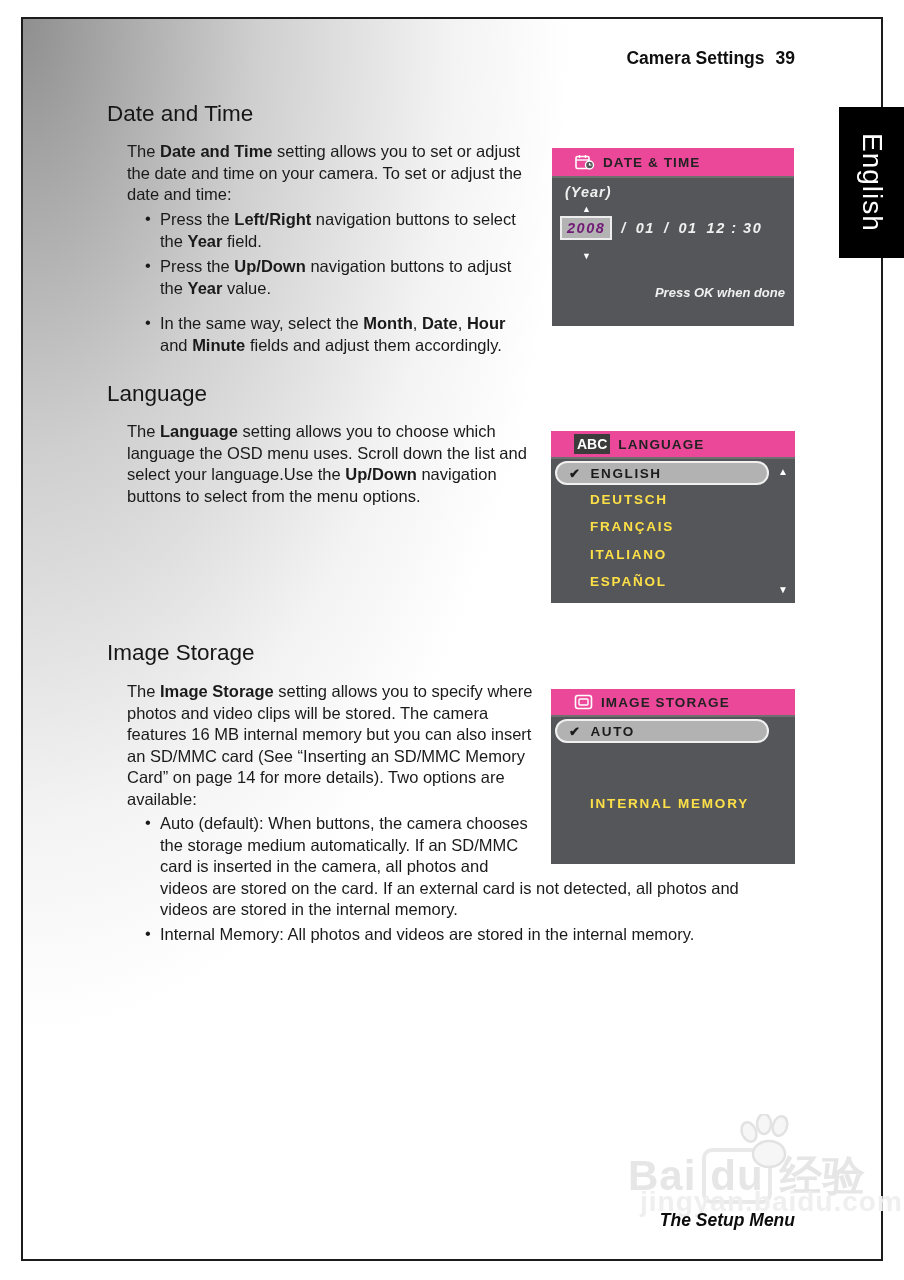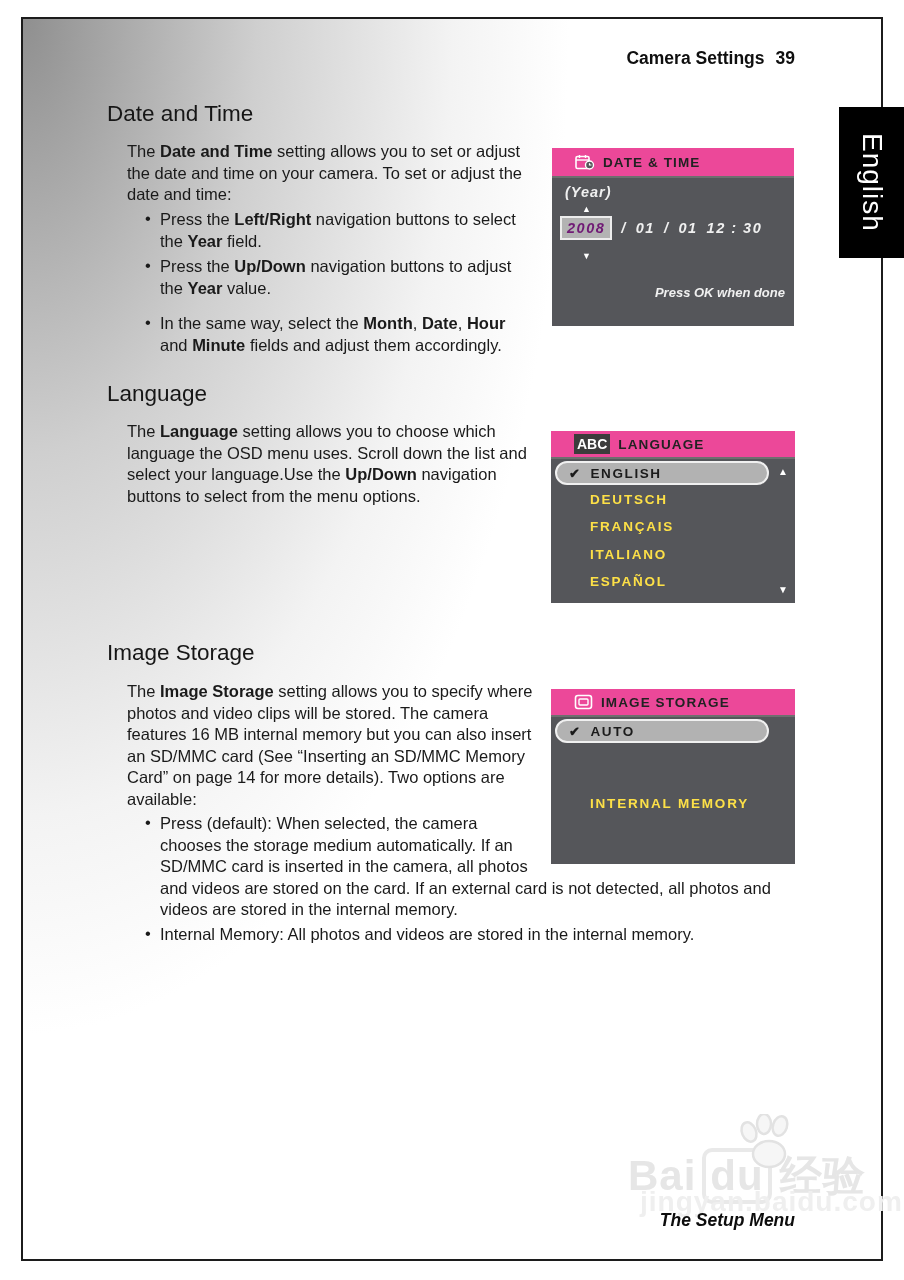--- a/index.html
+++ b/index.html
@@ -181,7 +181,7 @@
 <div class="para" id="p-is"><span>The </span><b>Image Storage</b><span> setting allows you to specify where photos and video clips will be stored. The camera features 16 MB internal memory but you can also insert an SD/MMC card (See “Inserting an SD/MMC Memory Card” on page 14 for more details). Two options are available:</span></div>
 <div class="bullet" id="b-is1">
   <span class="wrap-spacer"></span>
-  <span><span>Press (default): When selected, the camera chooses the storage medium automatically. If an SD/MMC card is inserted in the camera, all photos and videos are stored on the card. If an external card is not detected, all photos and videos are stored in the internal memory.</span></span>
+  <span><span>Auto (default): When buttons, the camera chooses the storage medium automatically. If an SD/MMC card is inserted in the camera, all photos and videos are stored on the card. If an external card is not detected, all photos and videos are stored in the internal memory.</span></span>
 </div>
 <div class="bullet" id="b-is2">
   <span><span>Internal Memory: All photos and videos are stored in the internal memory.</span></span>

